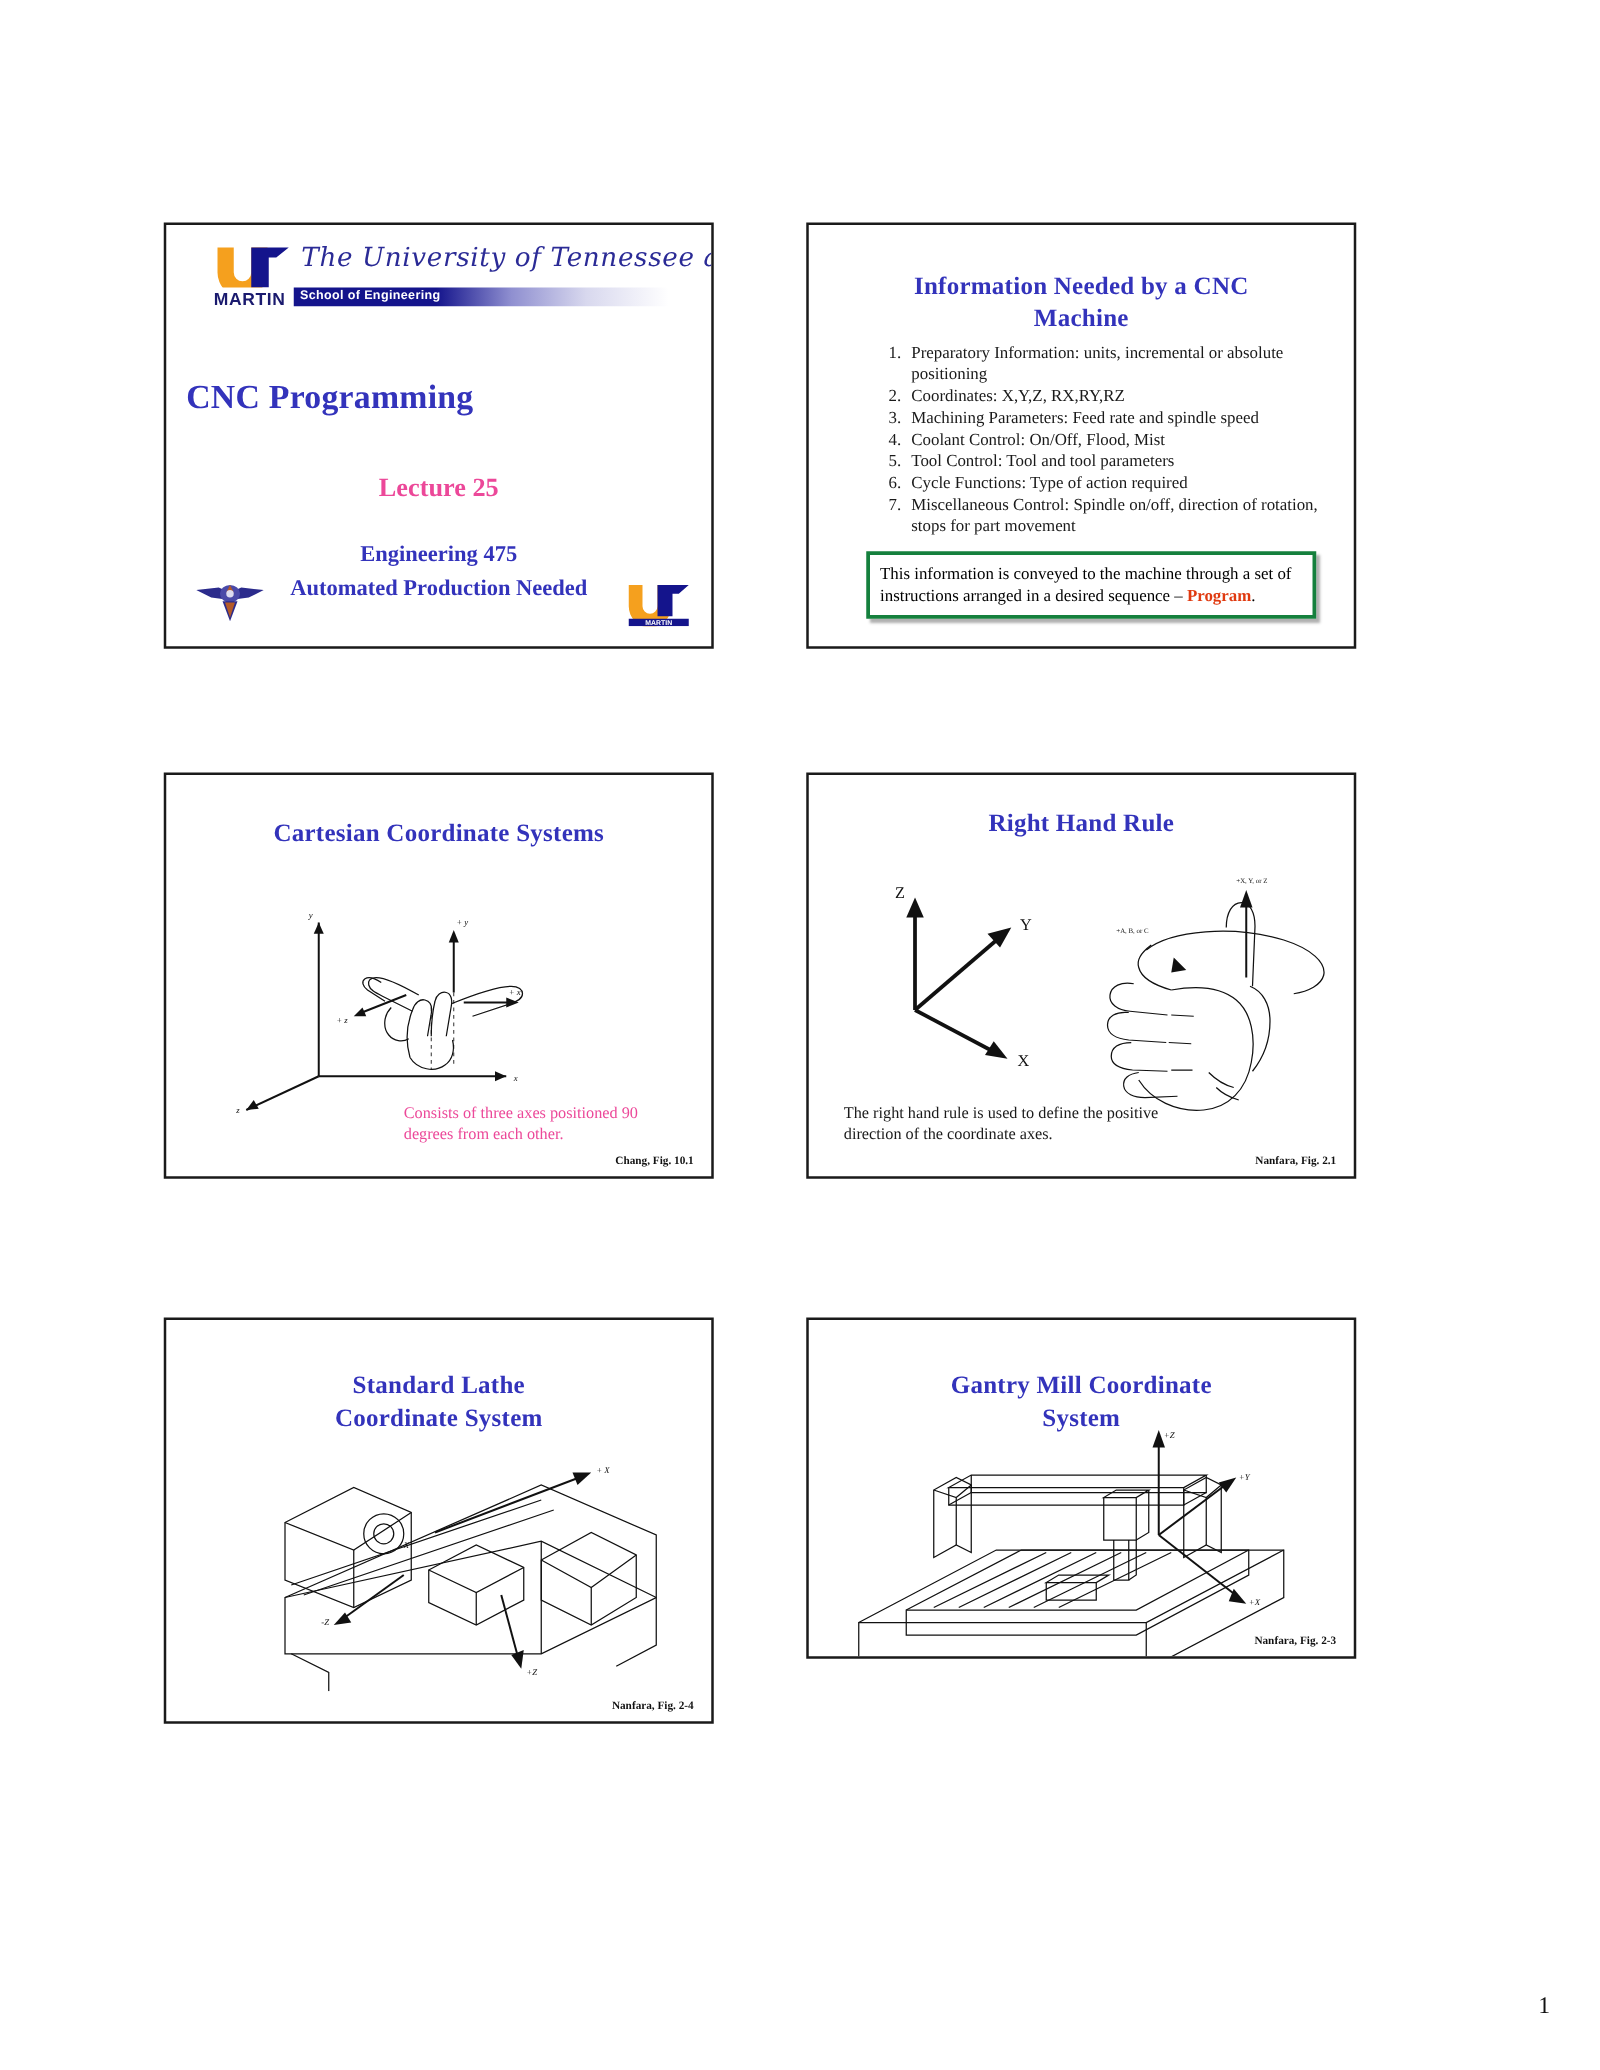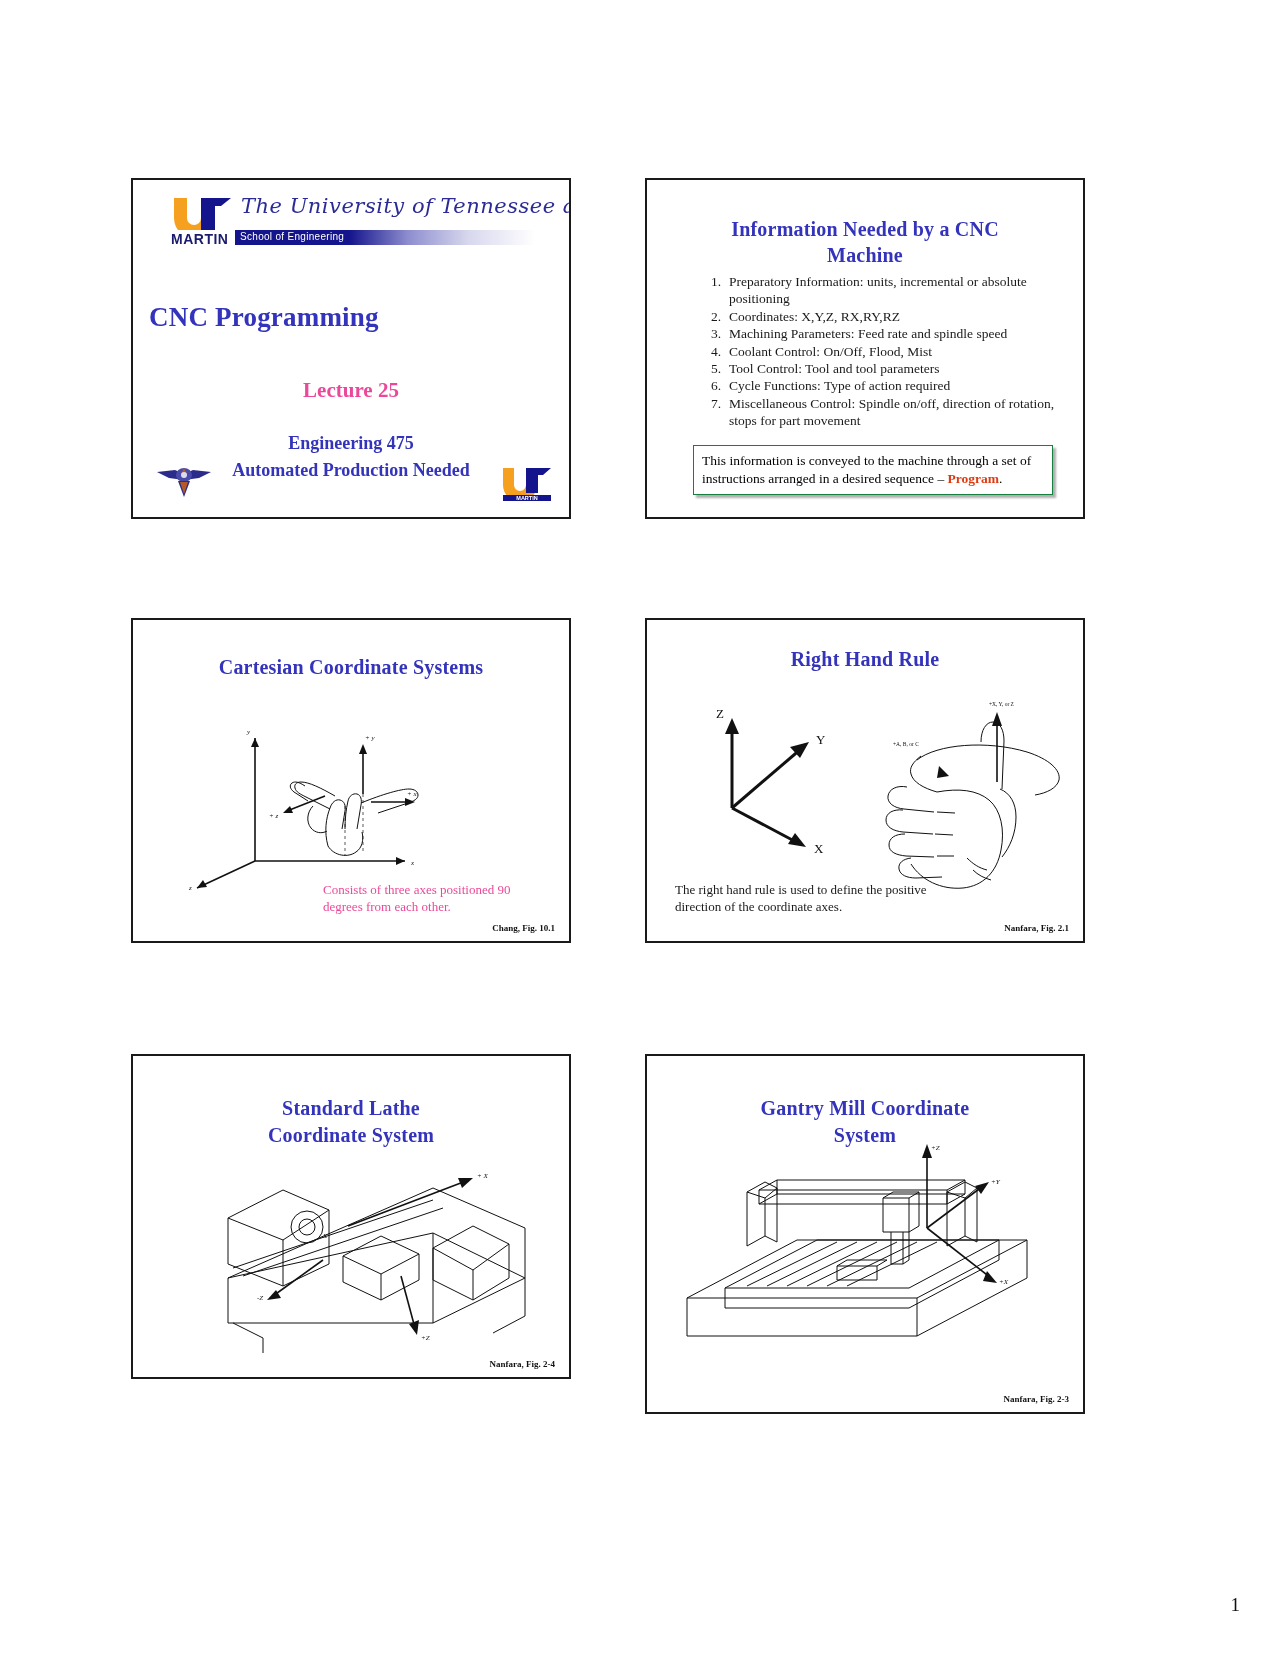--- a/index.html
+++ b/index.html
@@ -60,7 +60,7 @@
   }
   .ut-bar span{
     position:absolute;left:5px;top:1px;color:#ffffff;
-    font-family:"Liberation Sans", sans-serif;font-weight:normal;font-size:10px;
+    font-family:"Liberation Sans", sans-serif;font-weight:bold;font-size:10px;
     letter-spacing:.3px;
   }
   .s1-title{

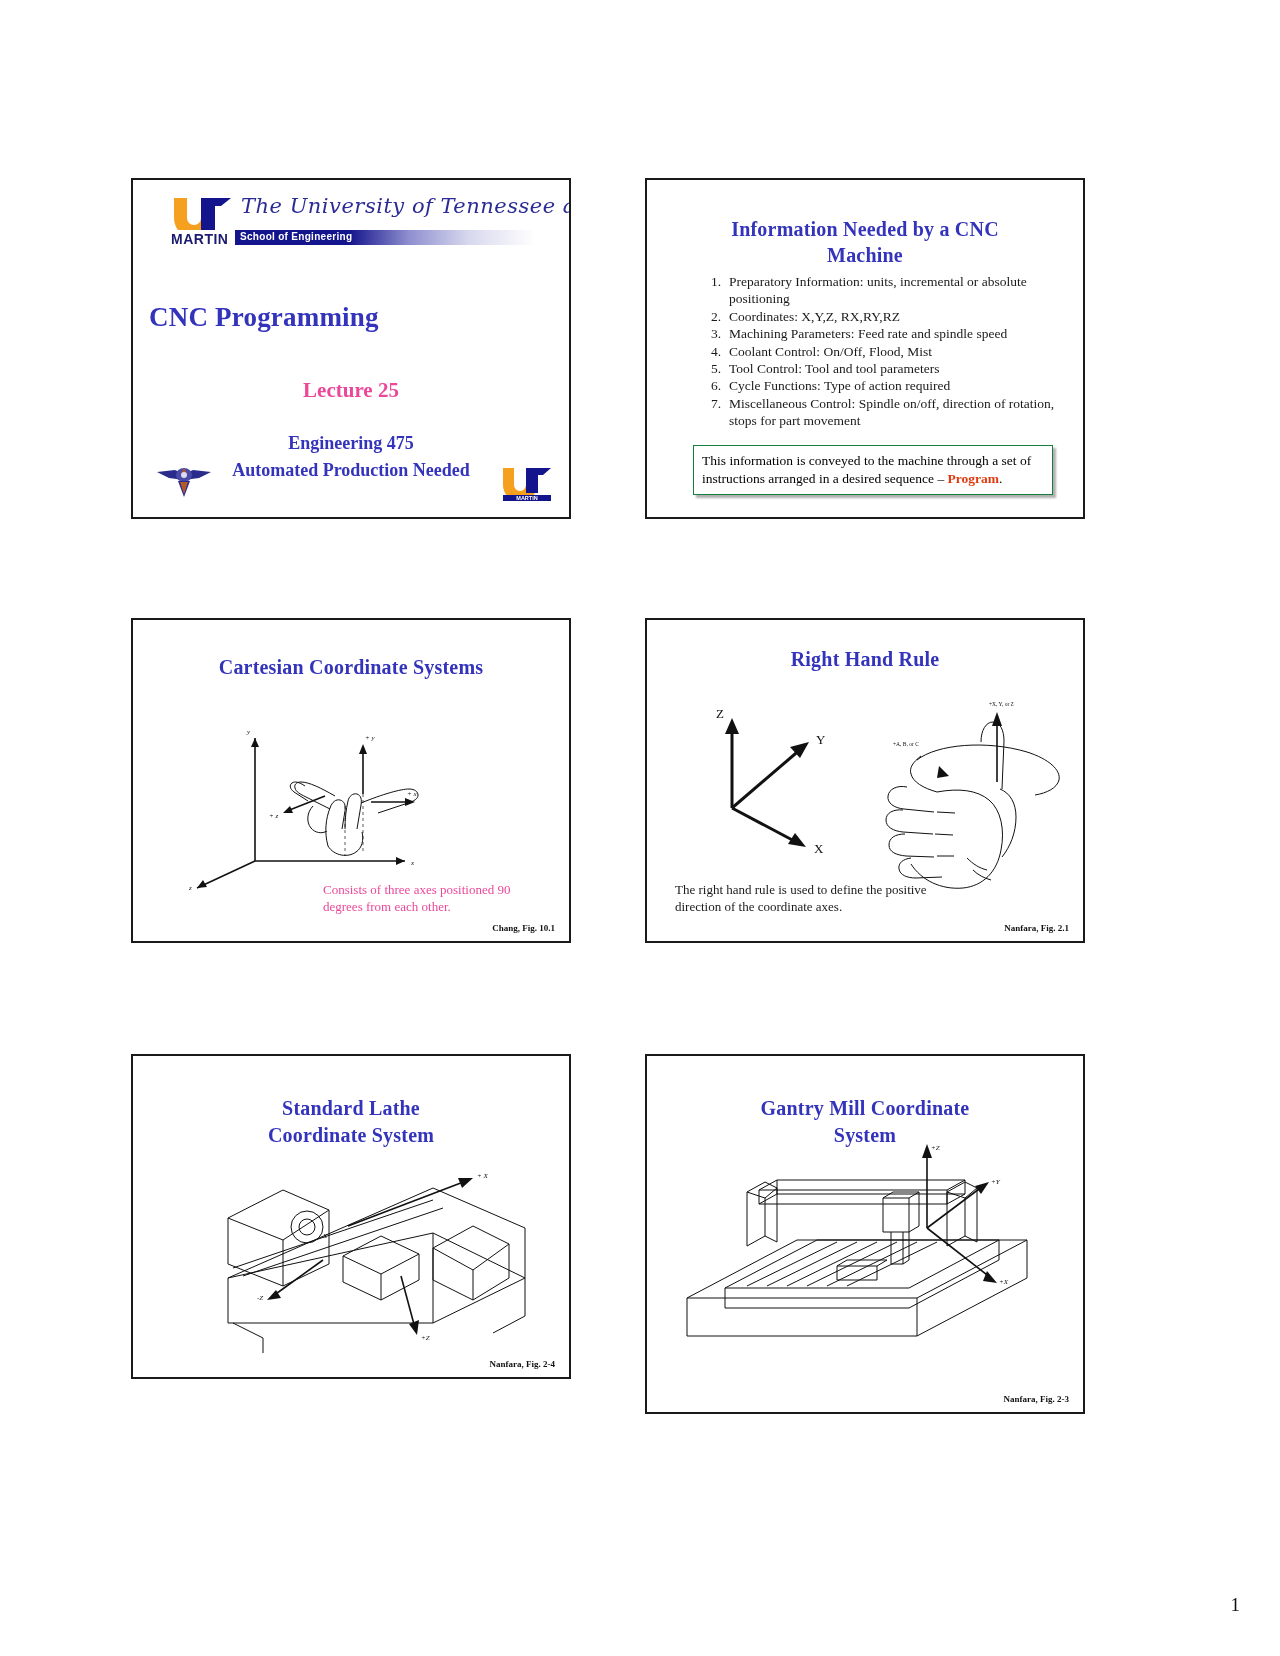--- a/index.html
+++ b/index.html
@@ -89,7 +89,7 @@
   .s2-list li .num{position:absolute;left:0;top:0;width:22px;text-align:right;}
   .s2-callout{
     position:absolute;left:46px;right:30px;bottom:22px;
-    border:1px solid #15803d;
+    border:3px solid #15803d;
     background:#fff;
     box-shadow:3px 3px 2px rgba(80,80,80,.45);
     padding:6px 8px 7px 8px;

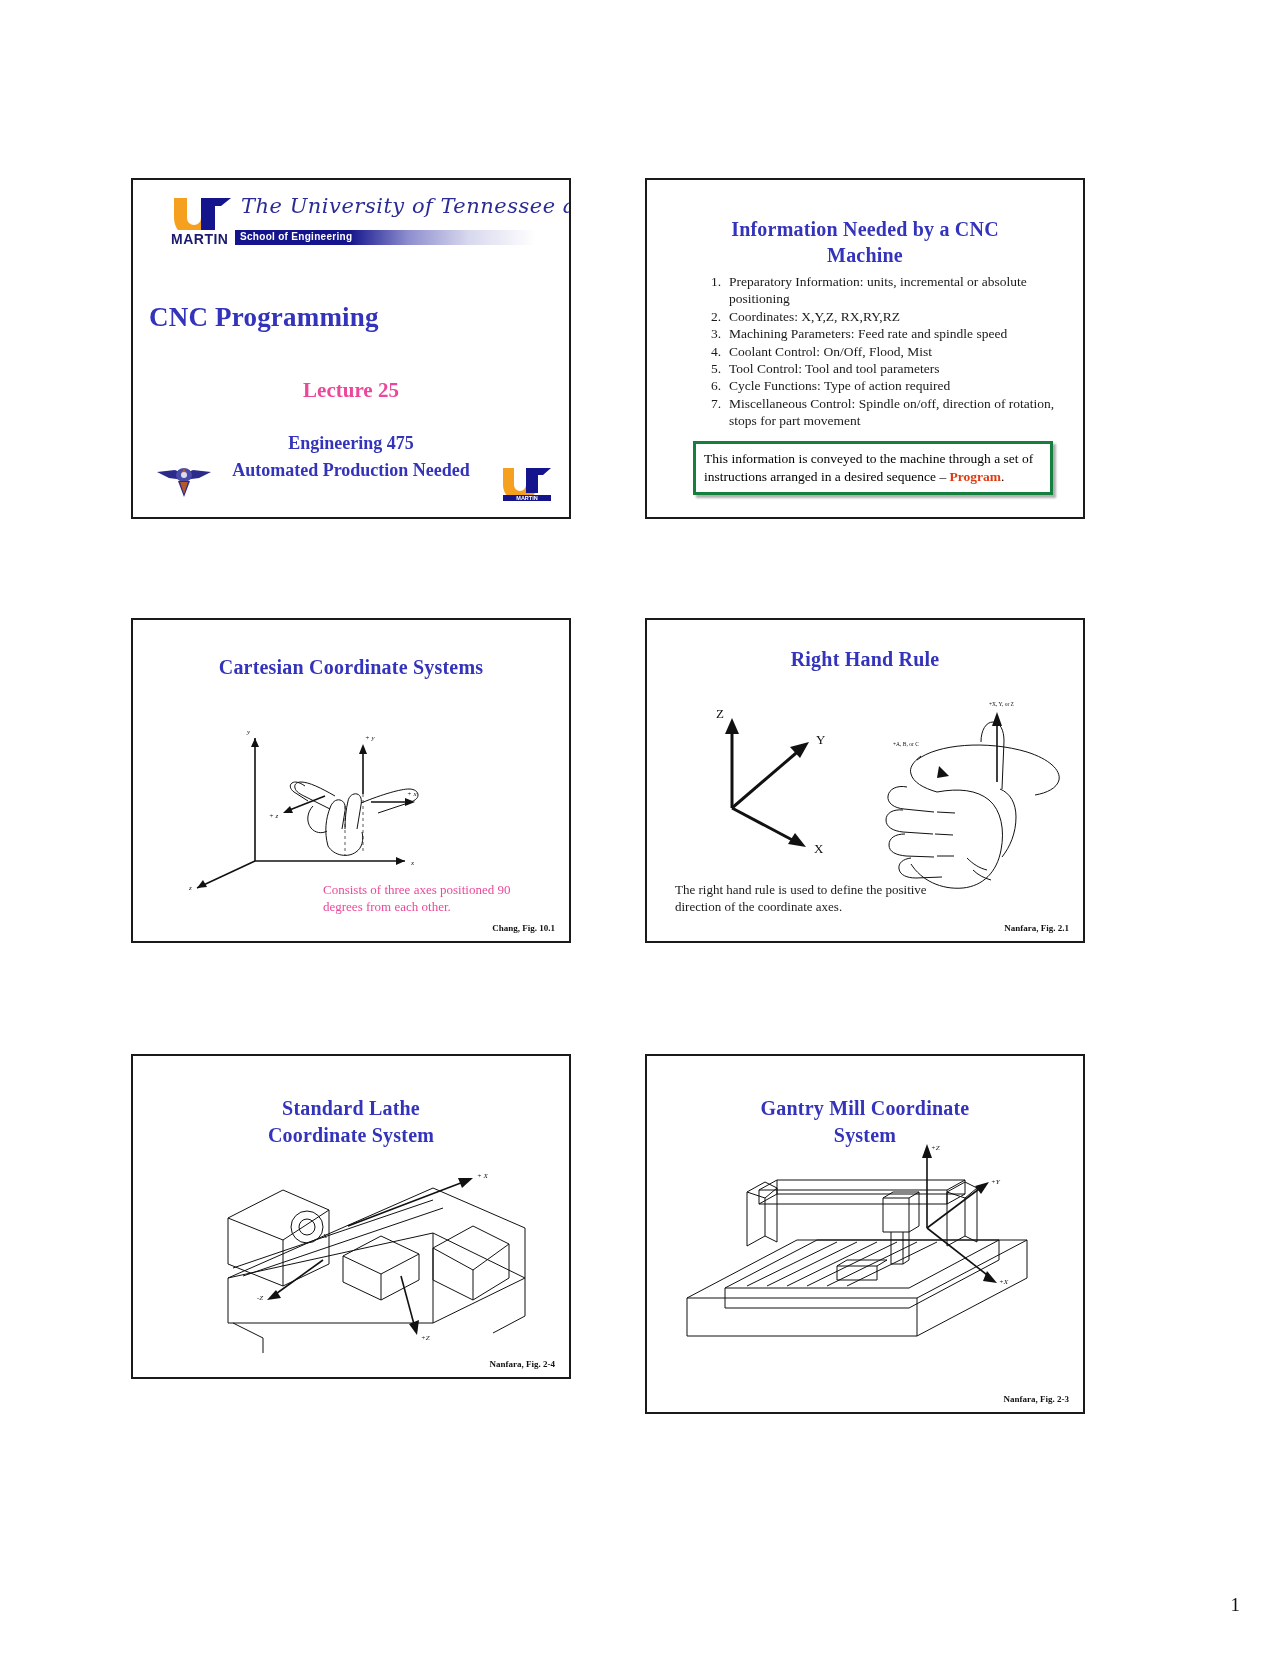--- a/index.html
+++ b/index.html
@@ -25,7 +25,7 @@
   #slide3{left:131px;top:618px;width:440px;height:325px;}
   #slide4{left:645px;top:618px;width:440px;height:325px;}
   #slide5{left:131px;top:1054px;width:440px;height:325px;}
-  #slide6{left:645px;top:1054px;width:440px;height:360px;}
+  #slide6{left:645px;top:1054px;width:440px;height:273px;}
 
   .slide-title{
     color:#3333bb;

